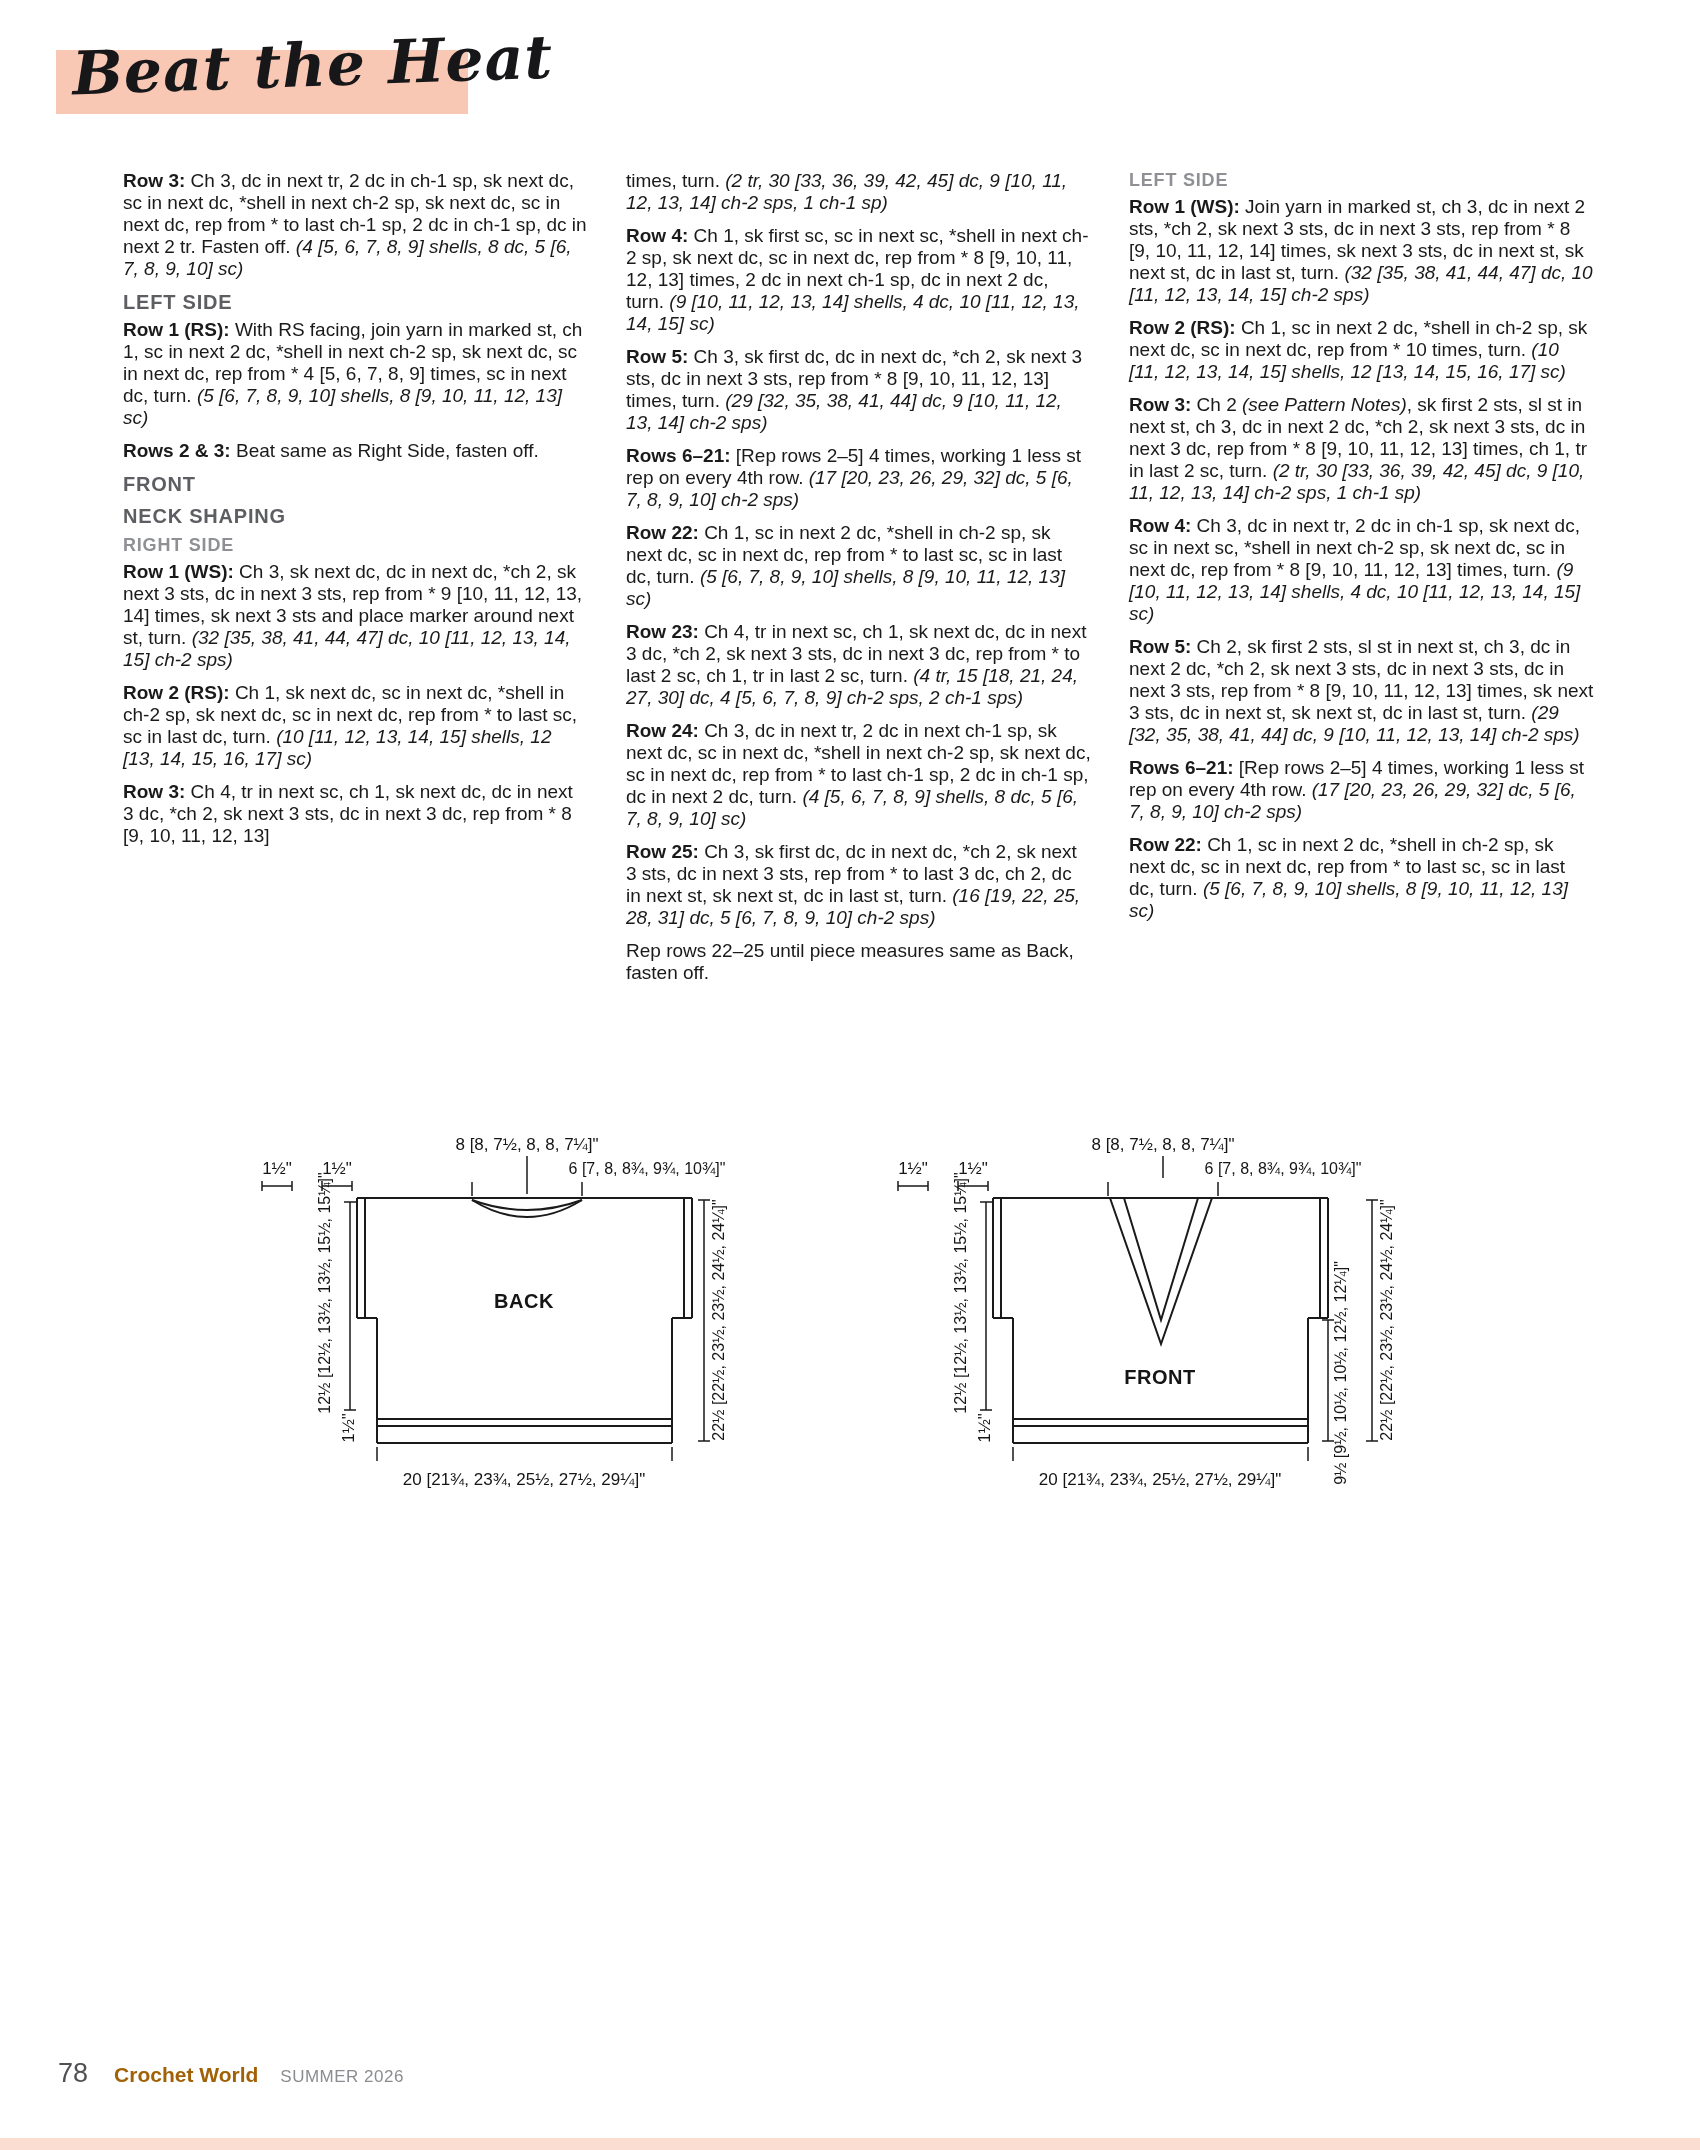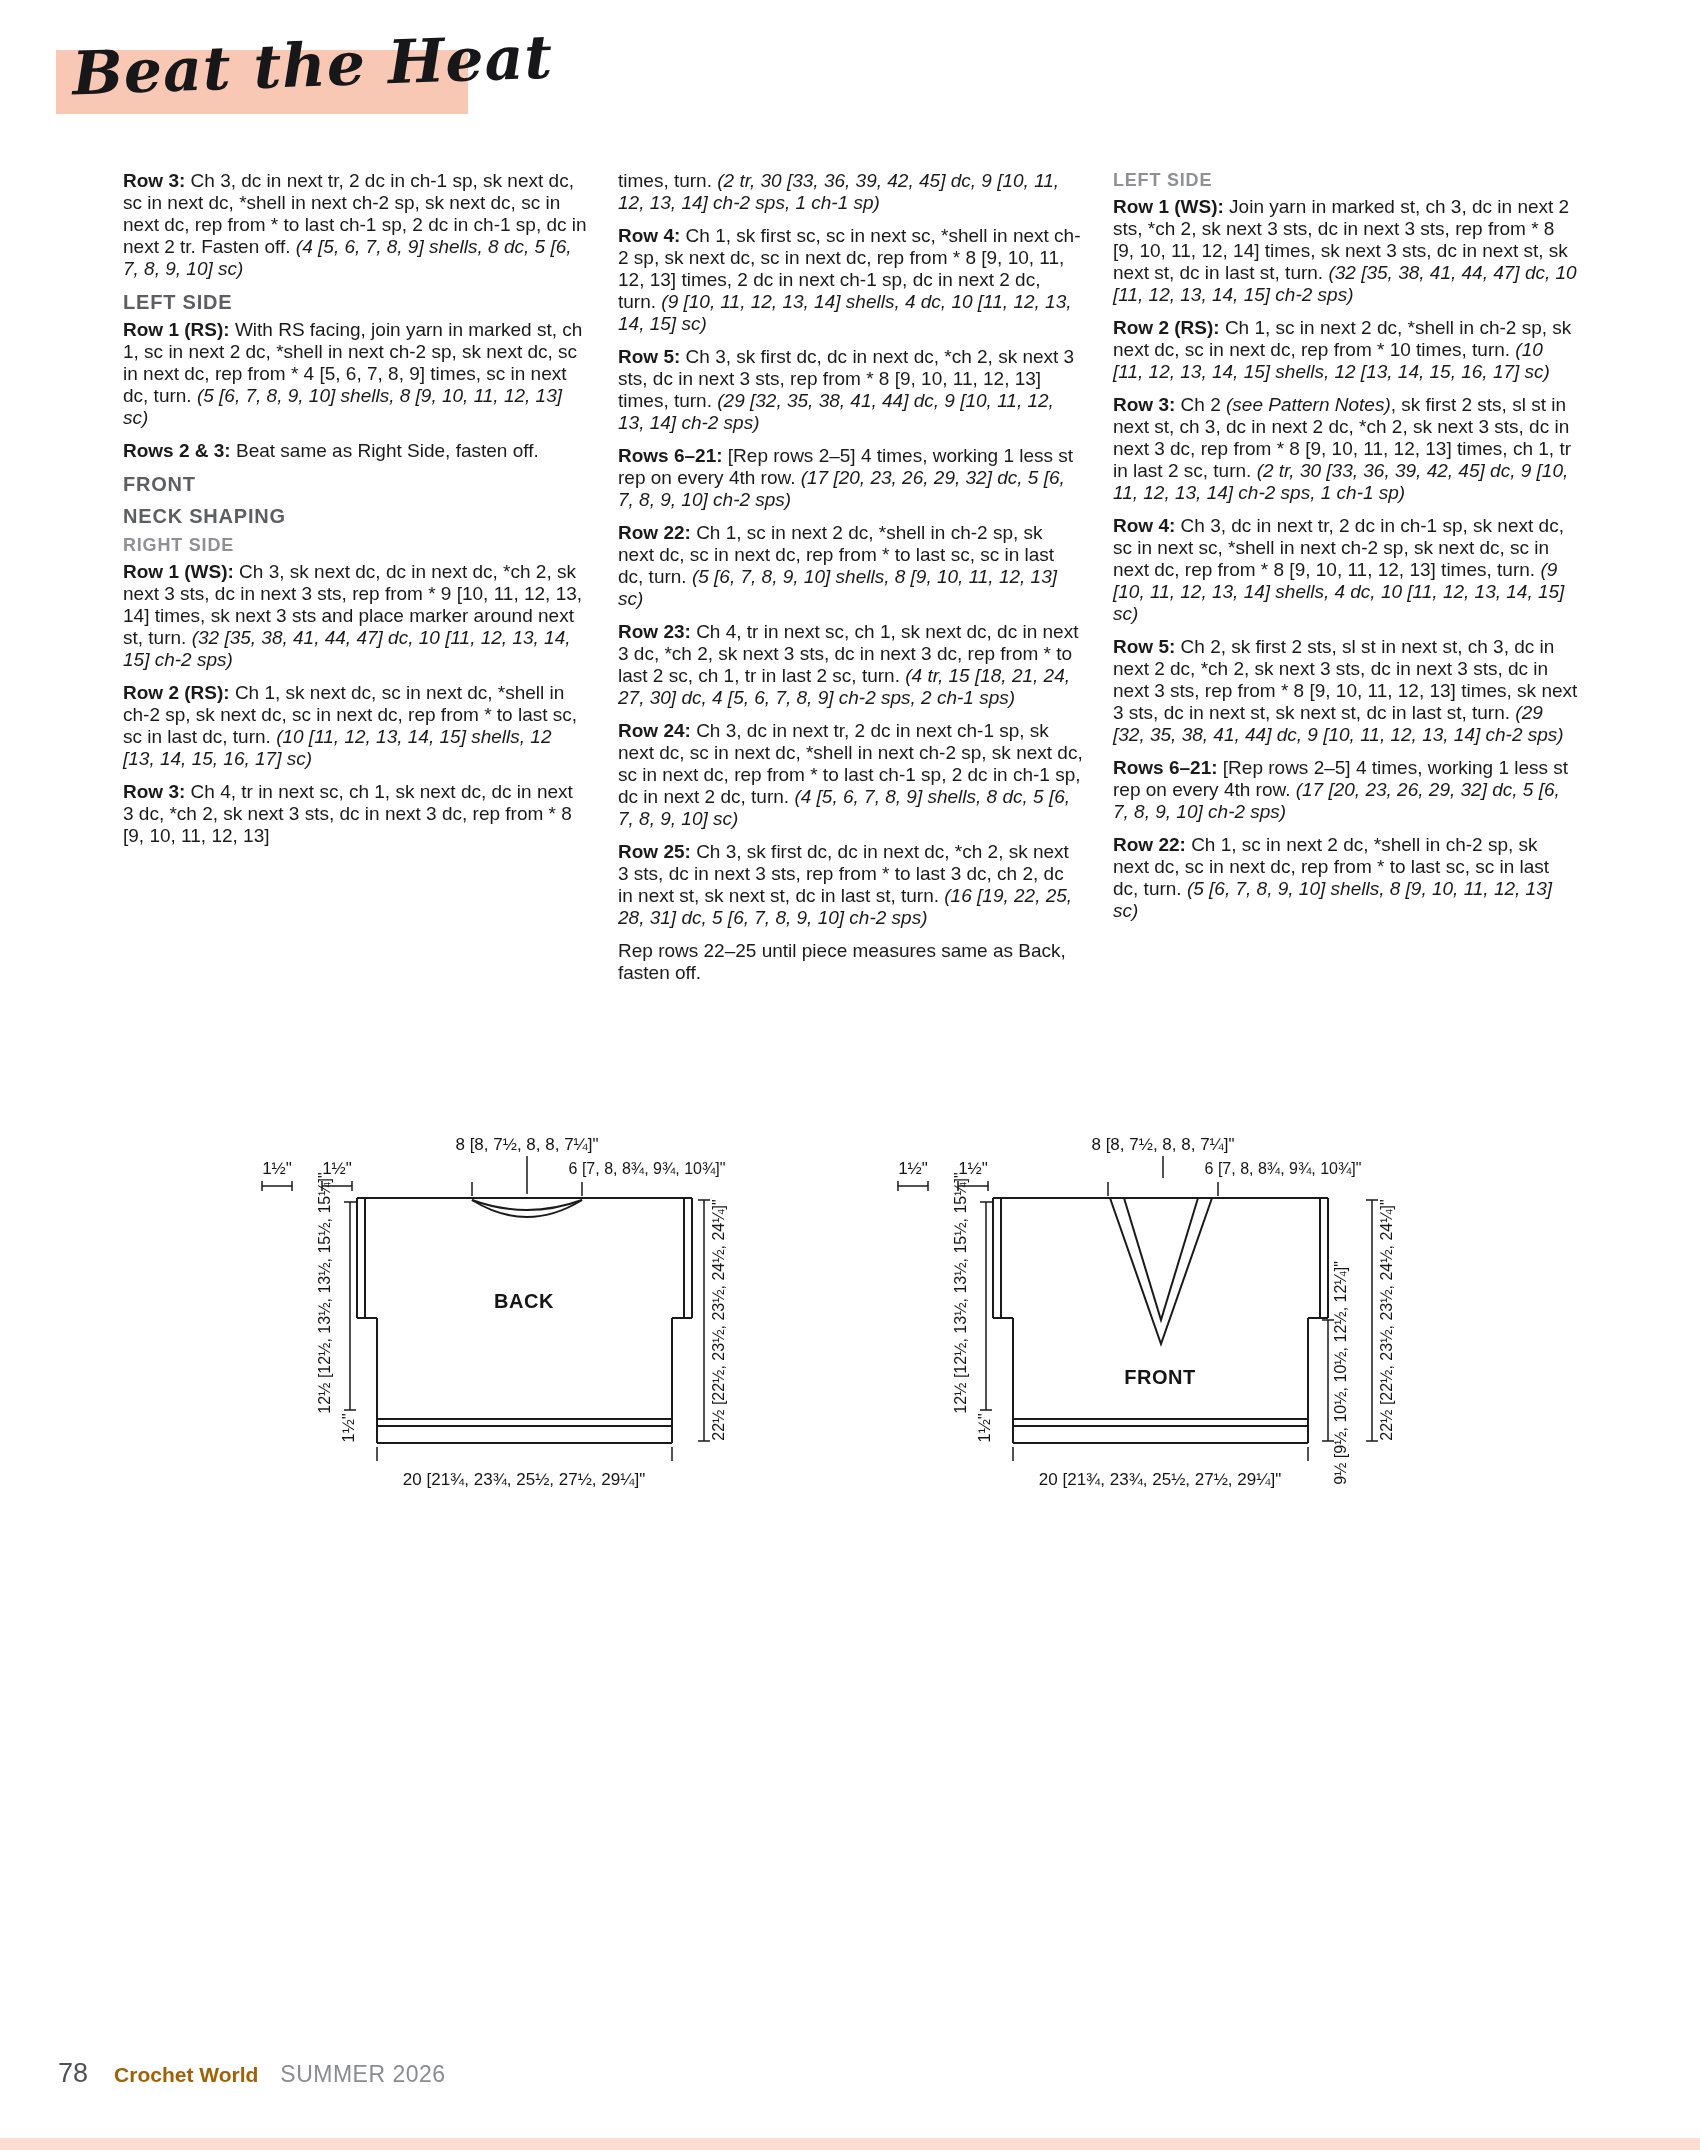--- a/index.html
+++ b/index.html
@@ -18,7 +18,7 @@
   }
 
   
-  .columns { position:absolute; left:123px; top:170px; display:flex; gap:30px; }
+  .columns { position:absolute; left:123px; top:170px; display:flex; gap:38px; }
   .col { width:465px; }
   .col > :first-child { margin-top:0; }
   .para { font-size:19px; line-height:22px; margin:0 0 11px 0; }

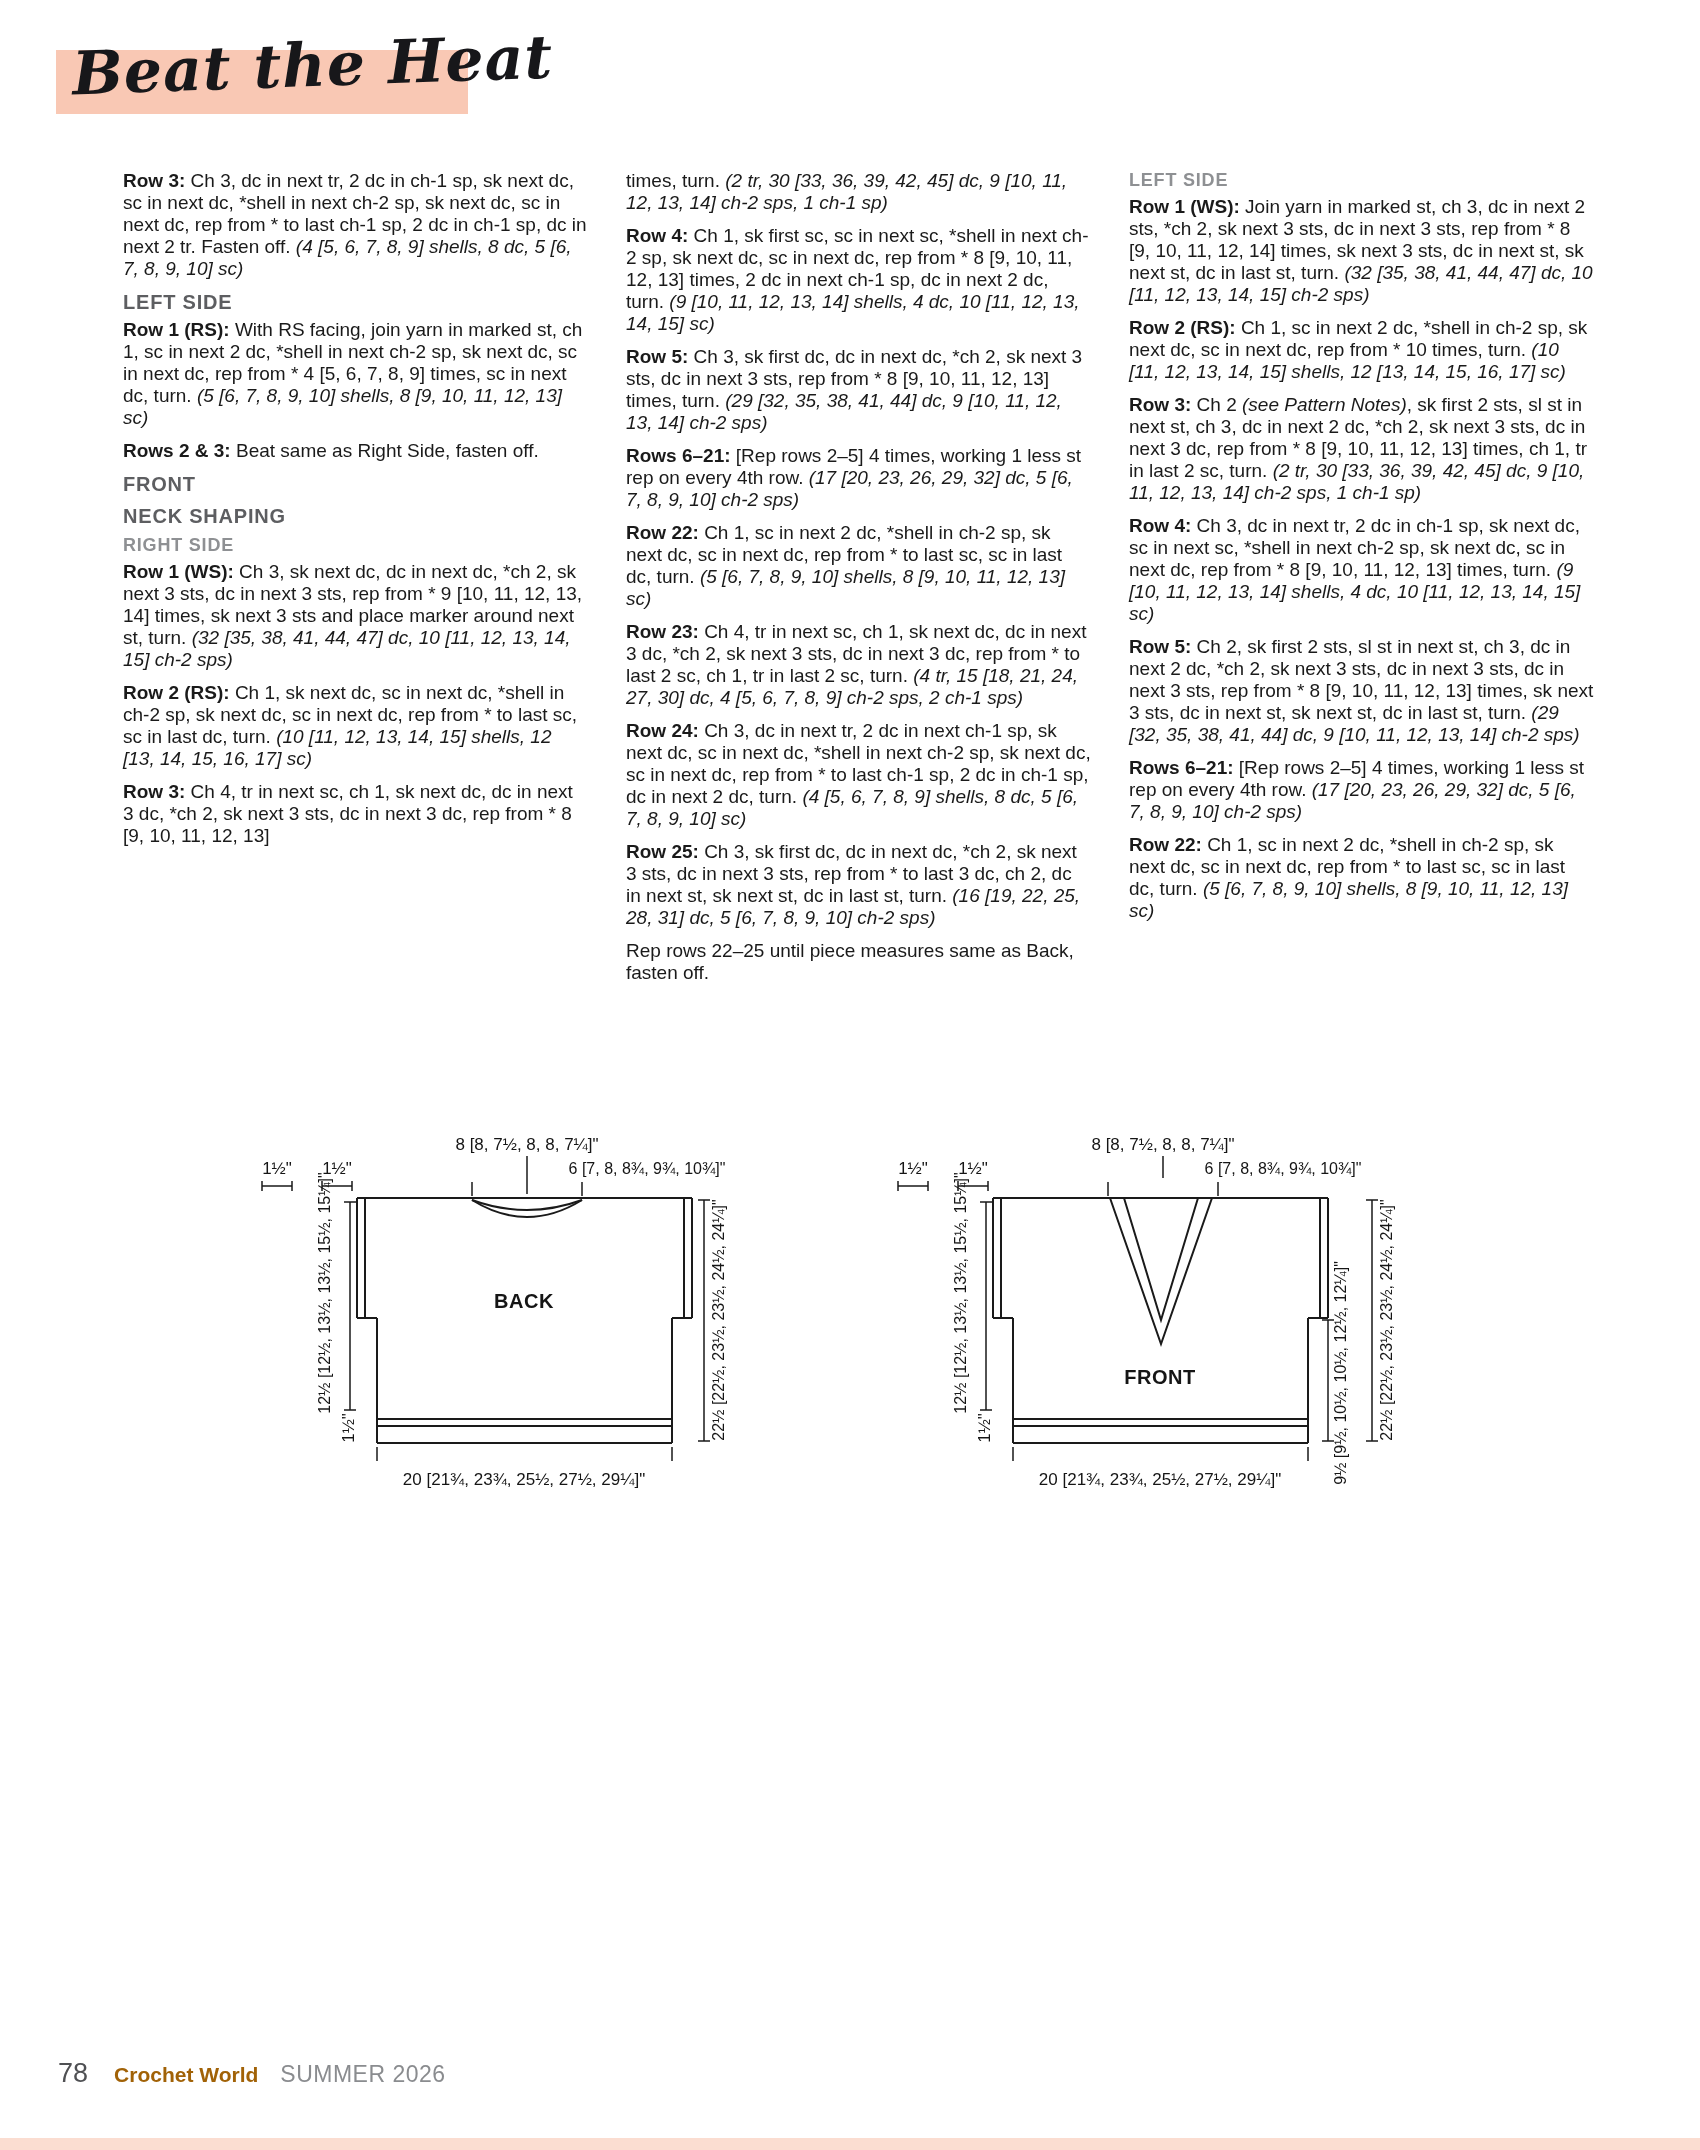--- a/index.html
+++ b/index.html
@@ -42,7 +42,7 @@
   .footer { position:absolute; left:58px; top:2058px; display:flex; align-items:baseline; gap:26px; }
   .footer-page  { font-size:27px; color:#4f5053; }
   .footer-mag   { font-size:21px; font-weight:bold; color:#a16207; }
-  .footer-issue { font-size:23px; color:#8a8c8f; letter-spacing:0.5px; margin-left:-4px;text-align:right; }
+  .footer-issue { font-size:17px; color:#8a8c8f; letter-spacing:0.5px; margin-left:-4px;text-align:right; }
   .bottom-strip { position:absolute; left:0; bottom:0; width:100%; height:12px; background:#fbddd1; }
 </style>
 </head>

